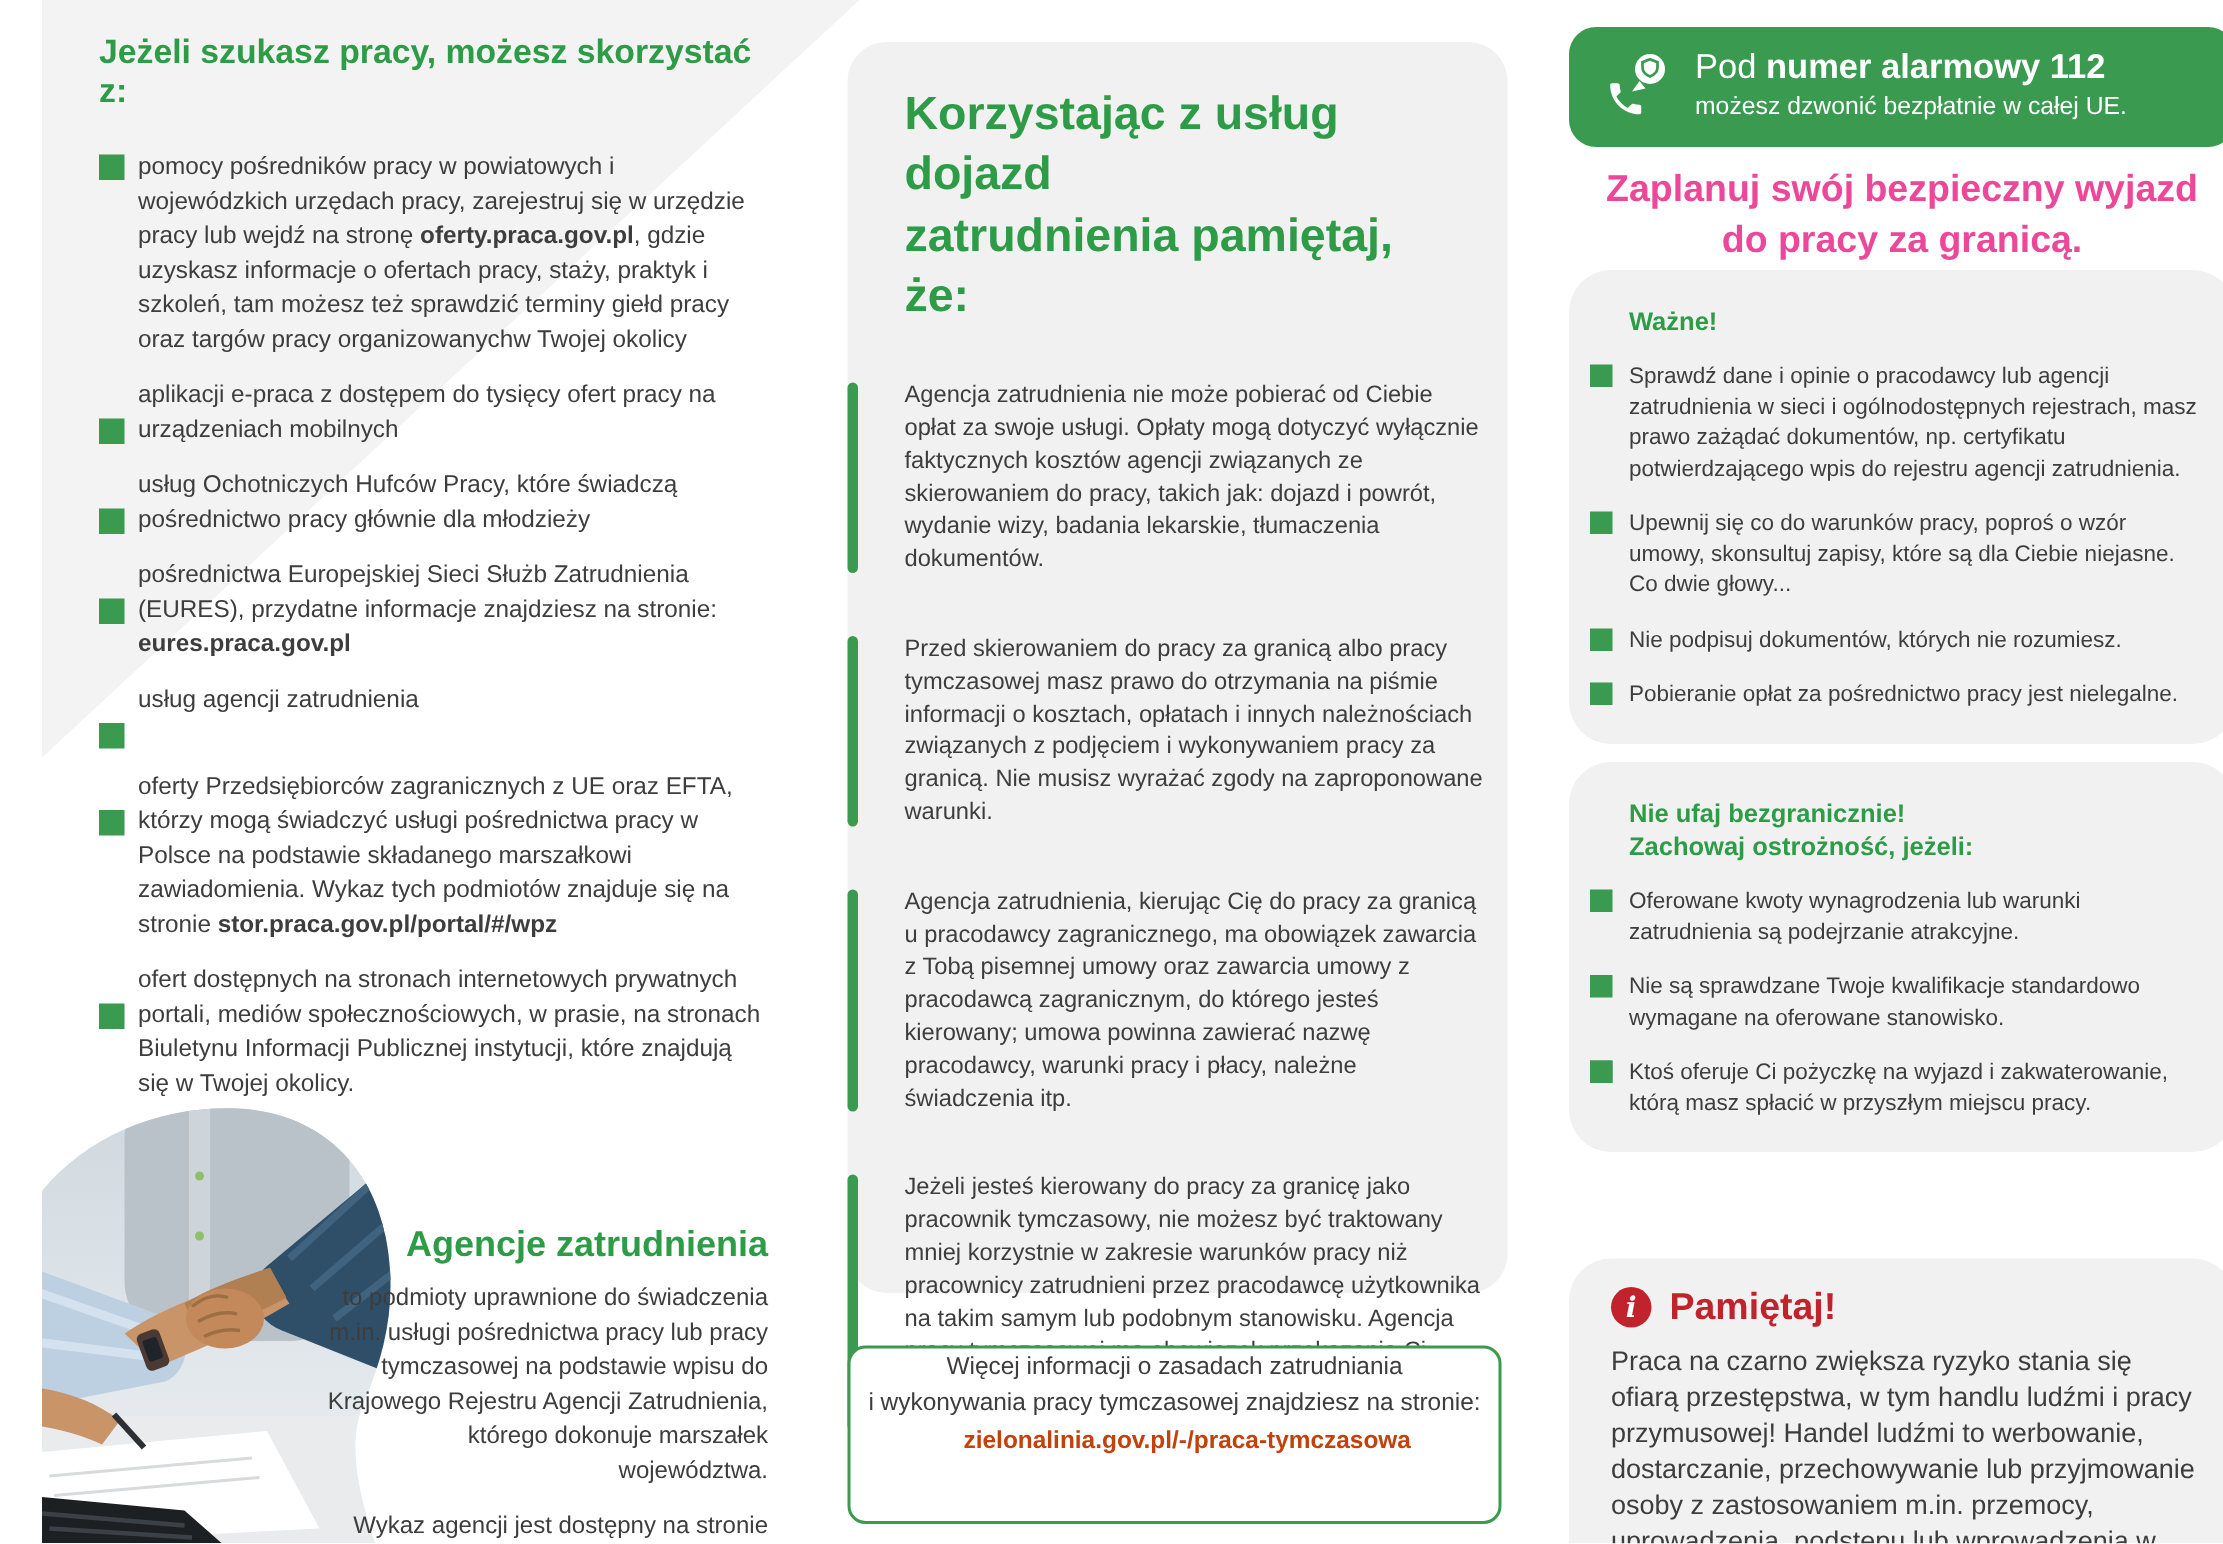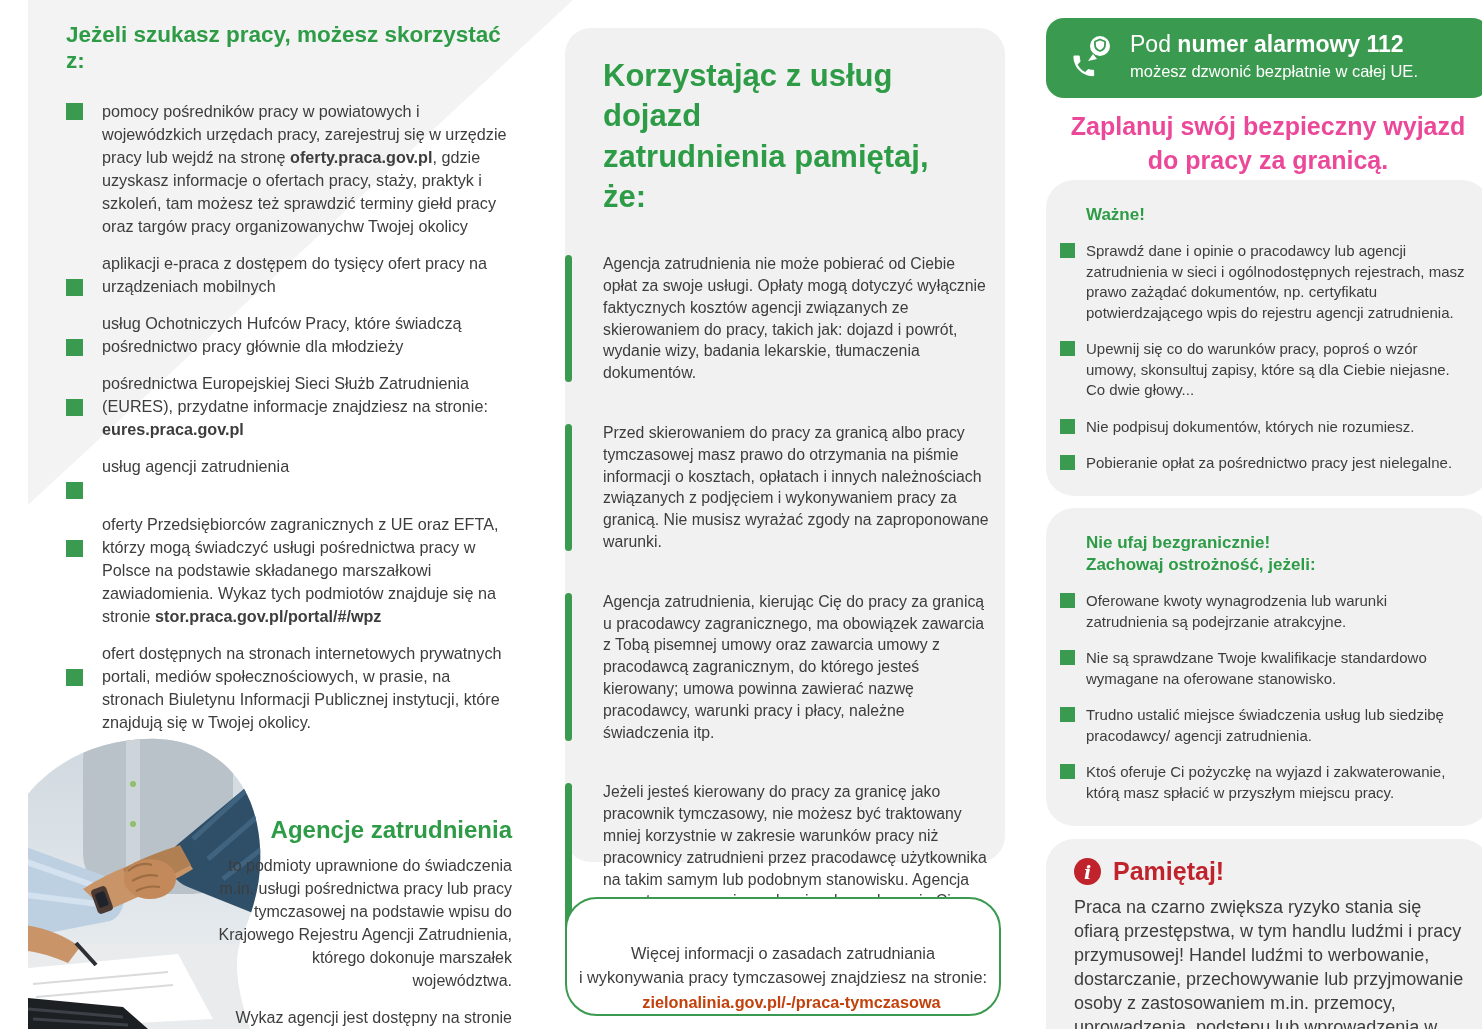--- a/index.html
+++ b/index.html
@@ -11,7 +11,7 @@
   
   .left-col{position:absolute;left:38px;top:22px;width:446px;}
   .left-heading{margin:0 0 26px 0;font-size:22.5px;font-weight:bold;color:#2e9c47;}
-  .job-item{display:flex;gap:19px;margin-bottom:14px;font-size:16.2px;line-height:1.42;}
+  .job-item{display:flex;gap:9px;margin-bottom:14px;font-size:16.2px;line-height:1.42;}
   .job-item .sq{flex:0 0 17px;width:17px;height:17px;background:#3a9a4f;margin-top:3px;}
   .job-item:nth-child(n+2) .sq{margin-top:27px;}
   .bold-url{font-weight:bold;}

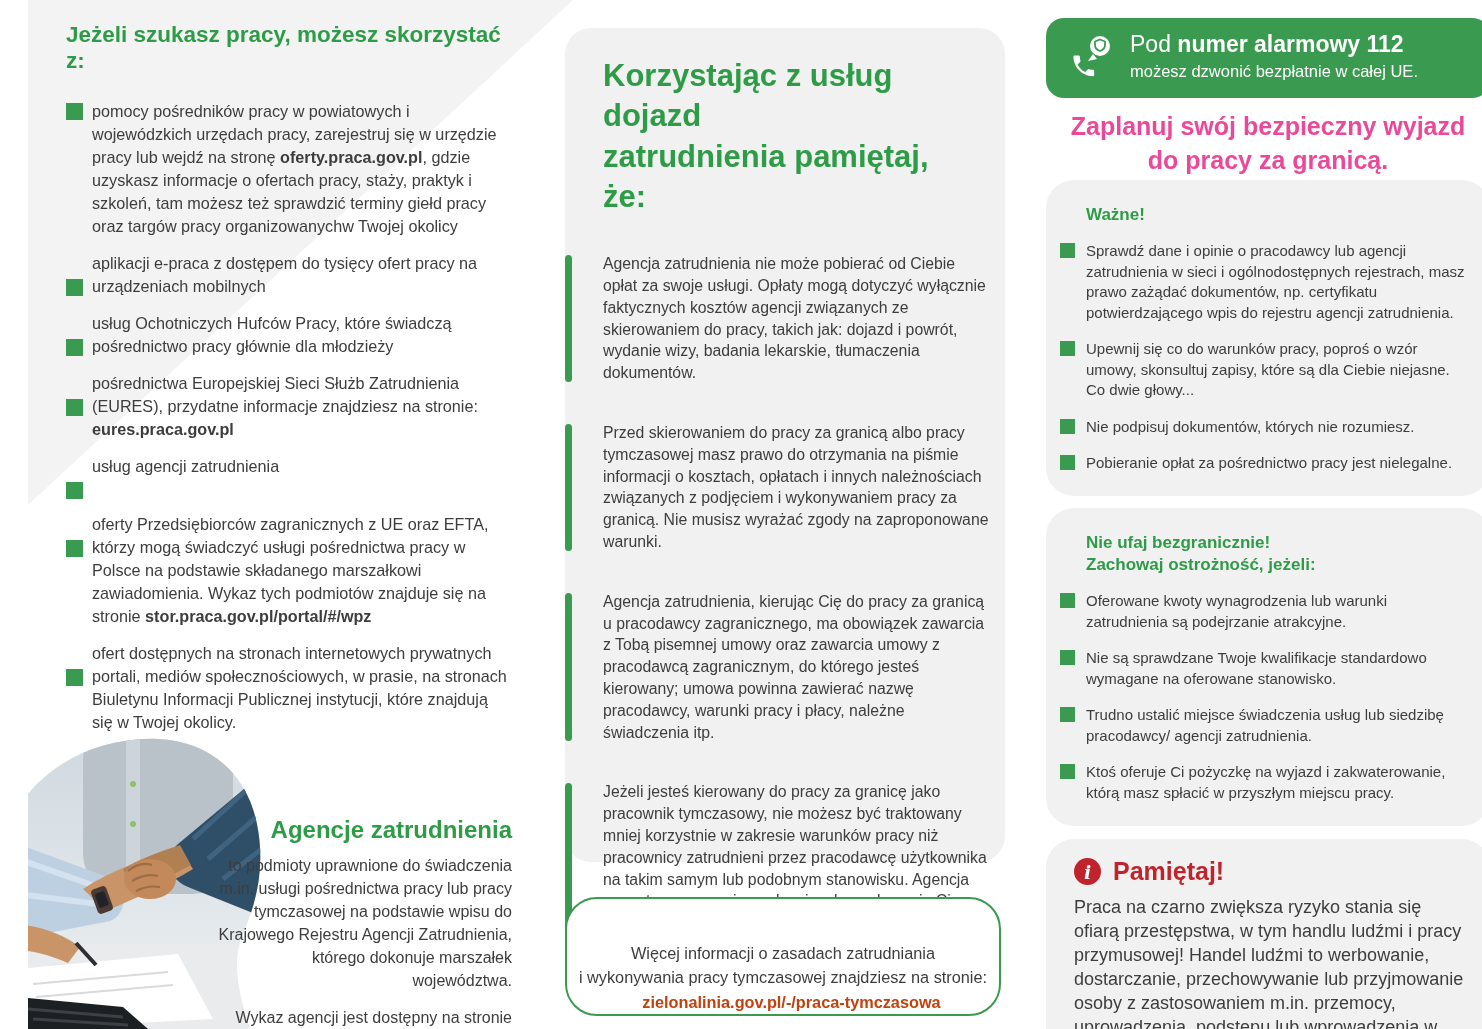--- a/index.html
+++ b/index.html
@@ -235,7 +235,6 @@
     </div>
     <div class="side-item">
       <span class="sq"></span>
-      <span>Trudno ustalić miejsce świadczenia usług lub siedzibę pracodawcy/ agencji zatrudnienia.</span>
     </div>
     <div class="side-item">
       <span class="sq"></span>

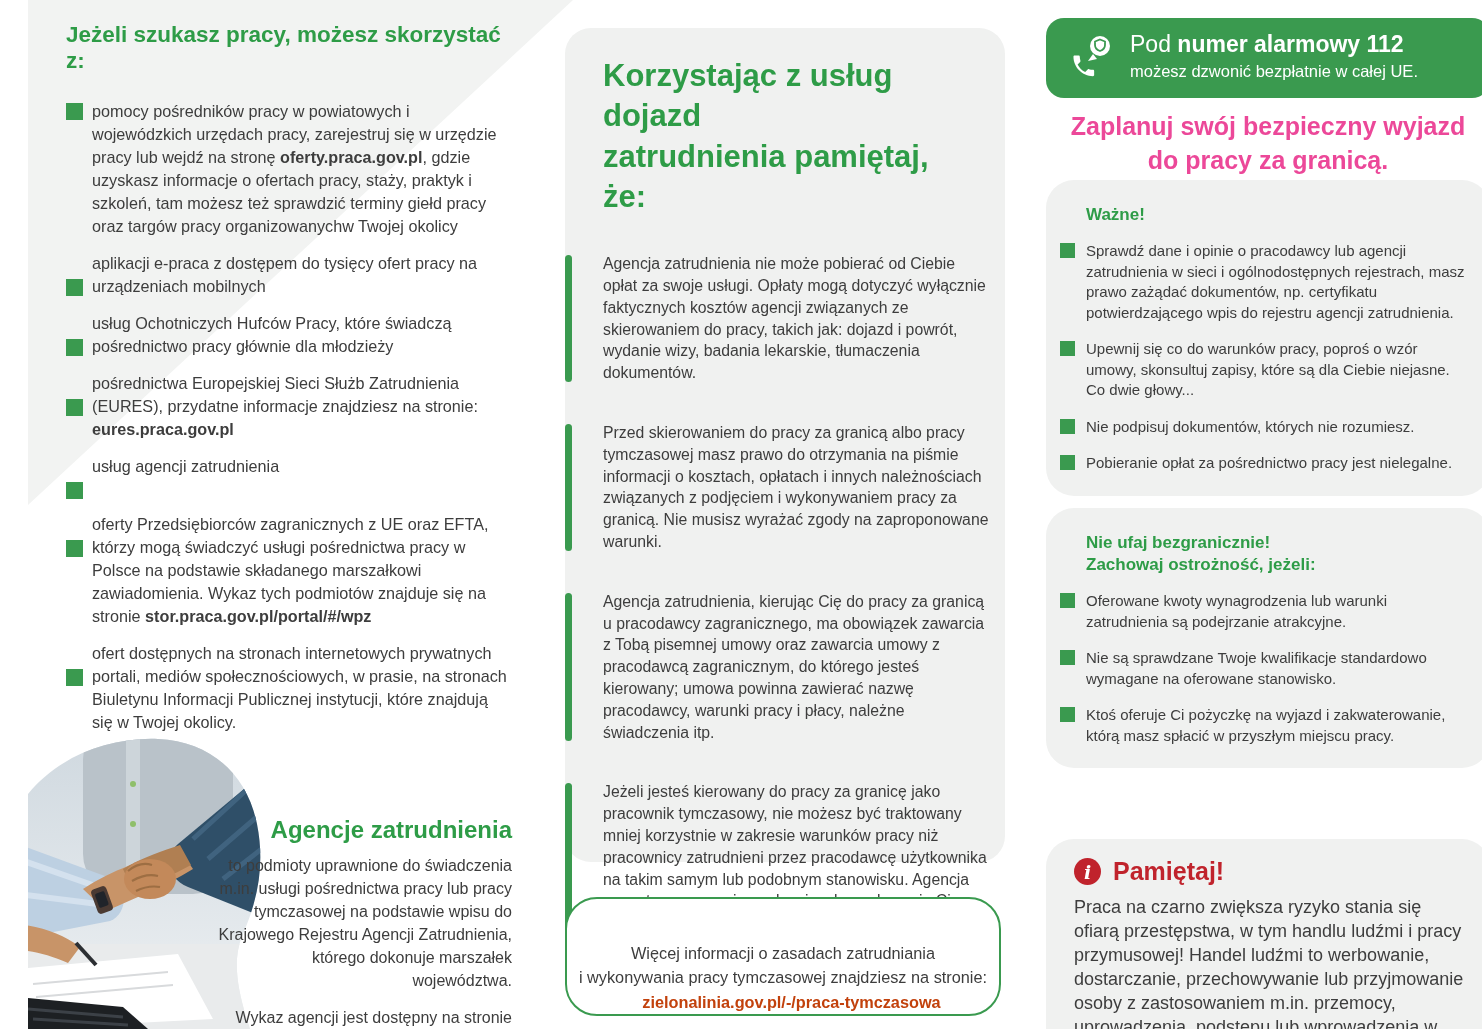--- a/index.html
+++ b/index.html
@@ -30,8 +30,8 @@
   .mid-para{position:relative;margin:0 14px 38px 38px;font-size:15.8px;line-height:1.38;}
   .mid-para .bar{position:absolute;left:-38px;top:2px;bottom:2px;width:7px;border-radius:4px;background:#3a9a4f;}
   .info-box{position:absolute;left:537px;top:897px;width:436px;height:119px;box-sizing:border-box;
-        border:2px solid #3a9a4f;border-radius:32px;background:#fff;display:flex;flex-direction:column;
-        justify-content:flex-end;text-align:center;font-size:16.3px;line-height:1.5;}
+        border:2px solid #3a9a4f;border-radius:12px;background:#fff;display:flex;flex-direction:column;
+        justify-content:flex-start;text-align:center;font-size:16.3px;line-height:1.5;}
   .info-link{color:#c2410c;font-weight:bold;padding-left:17px;}
   
   .badge{position:absolute;left:1018px;top:18px;width:444px;height:80px;background:#3a9a4f;

